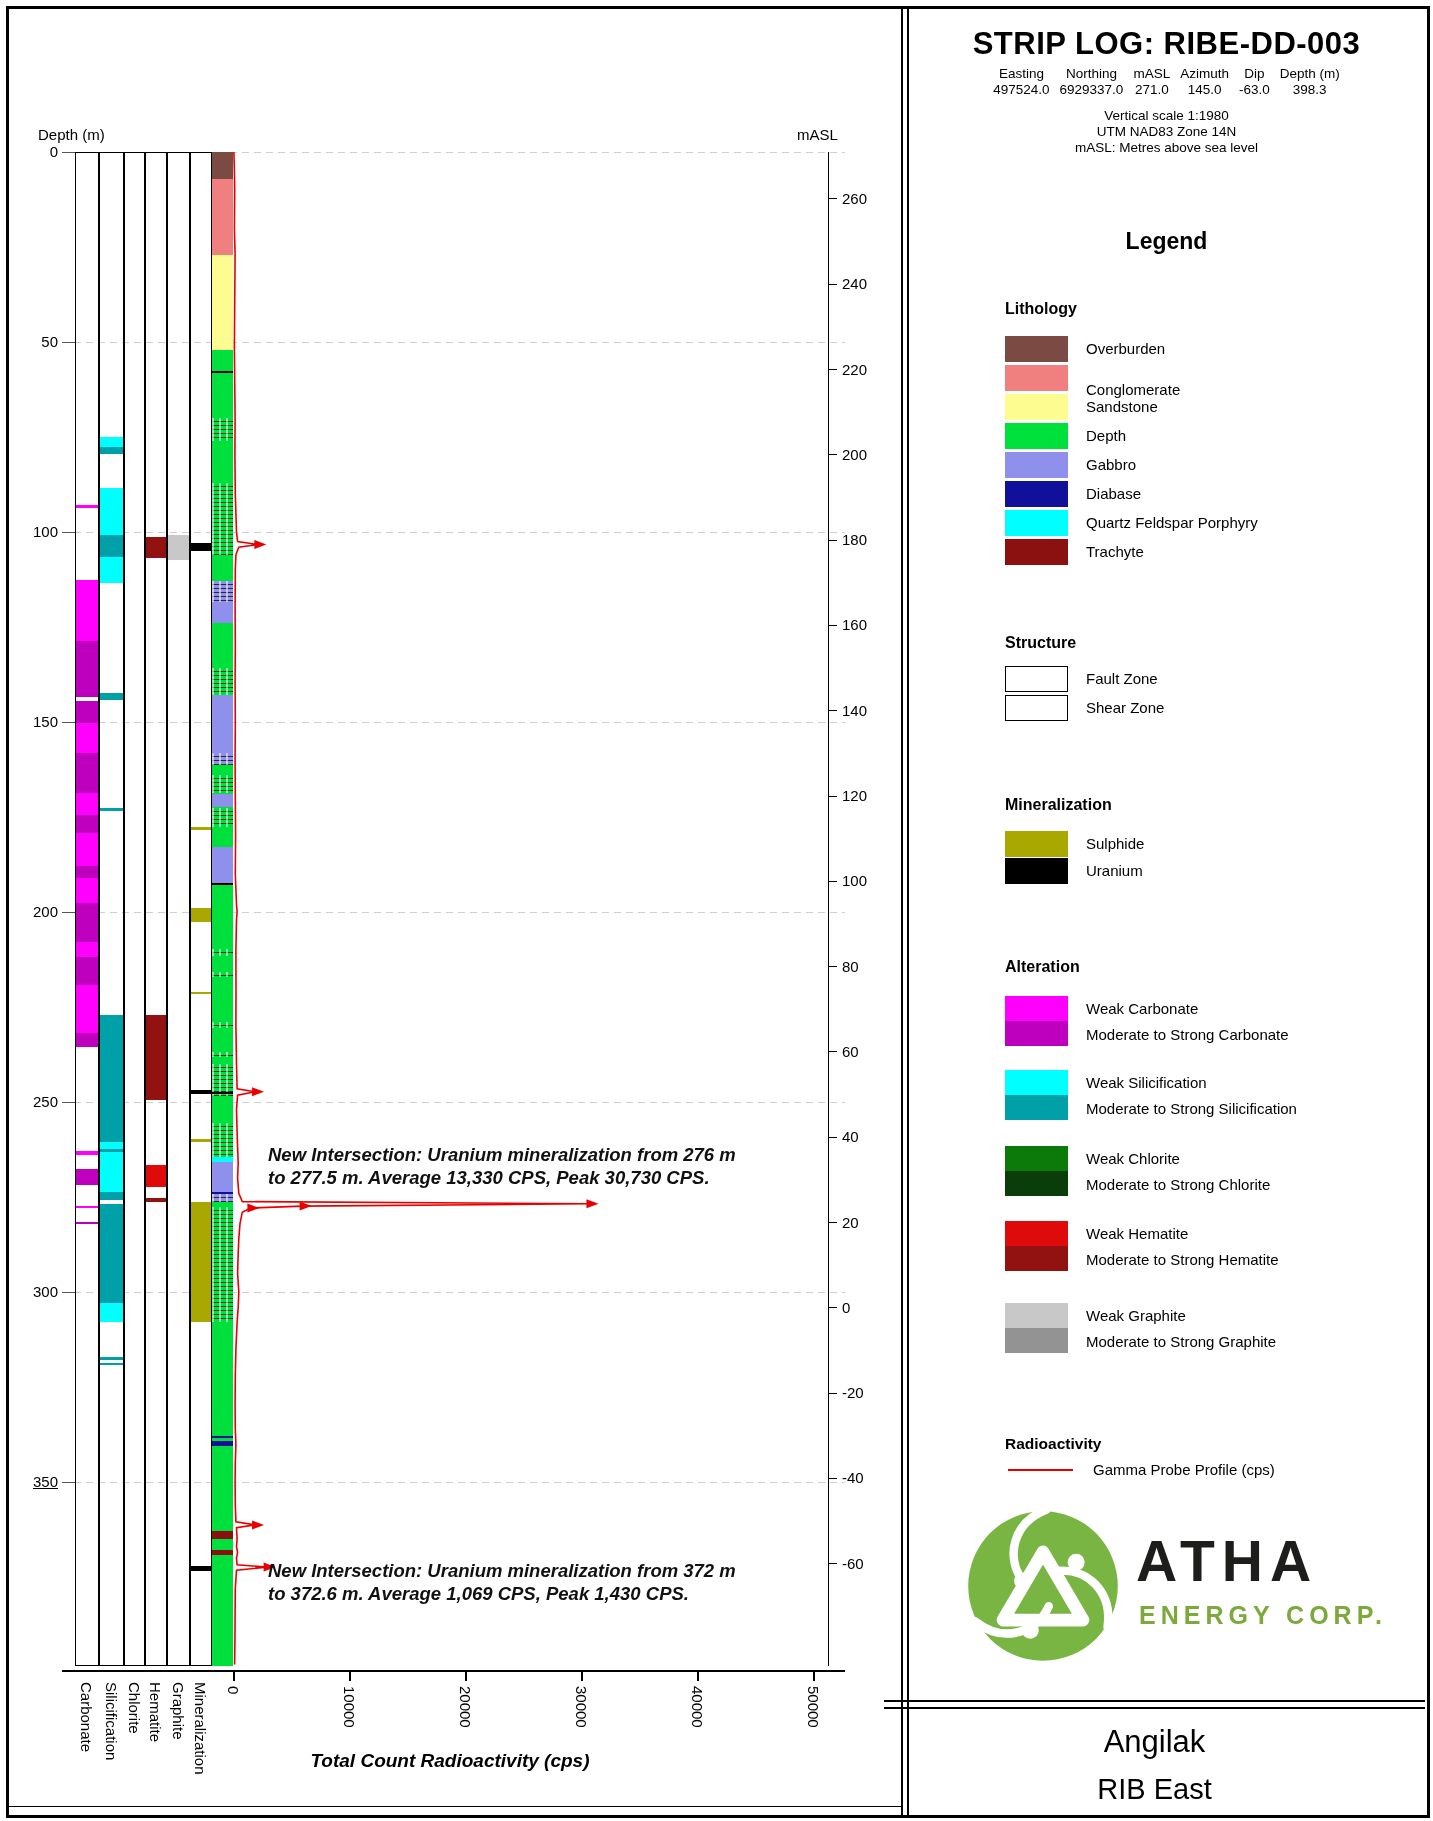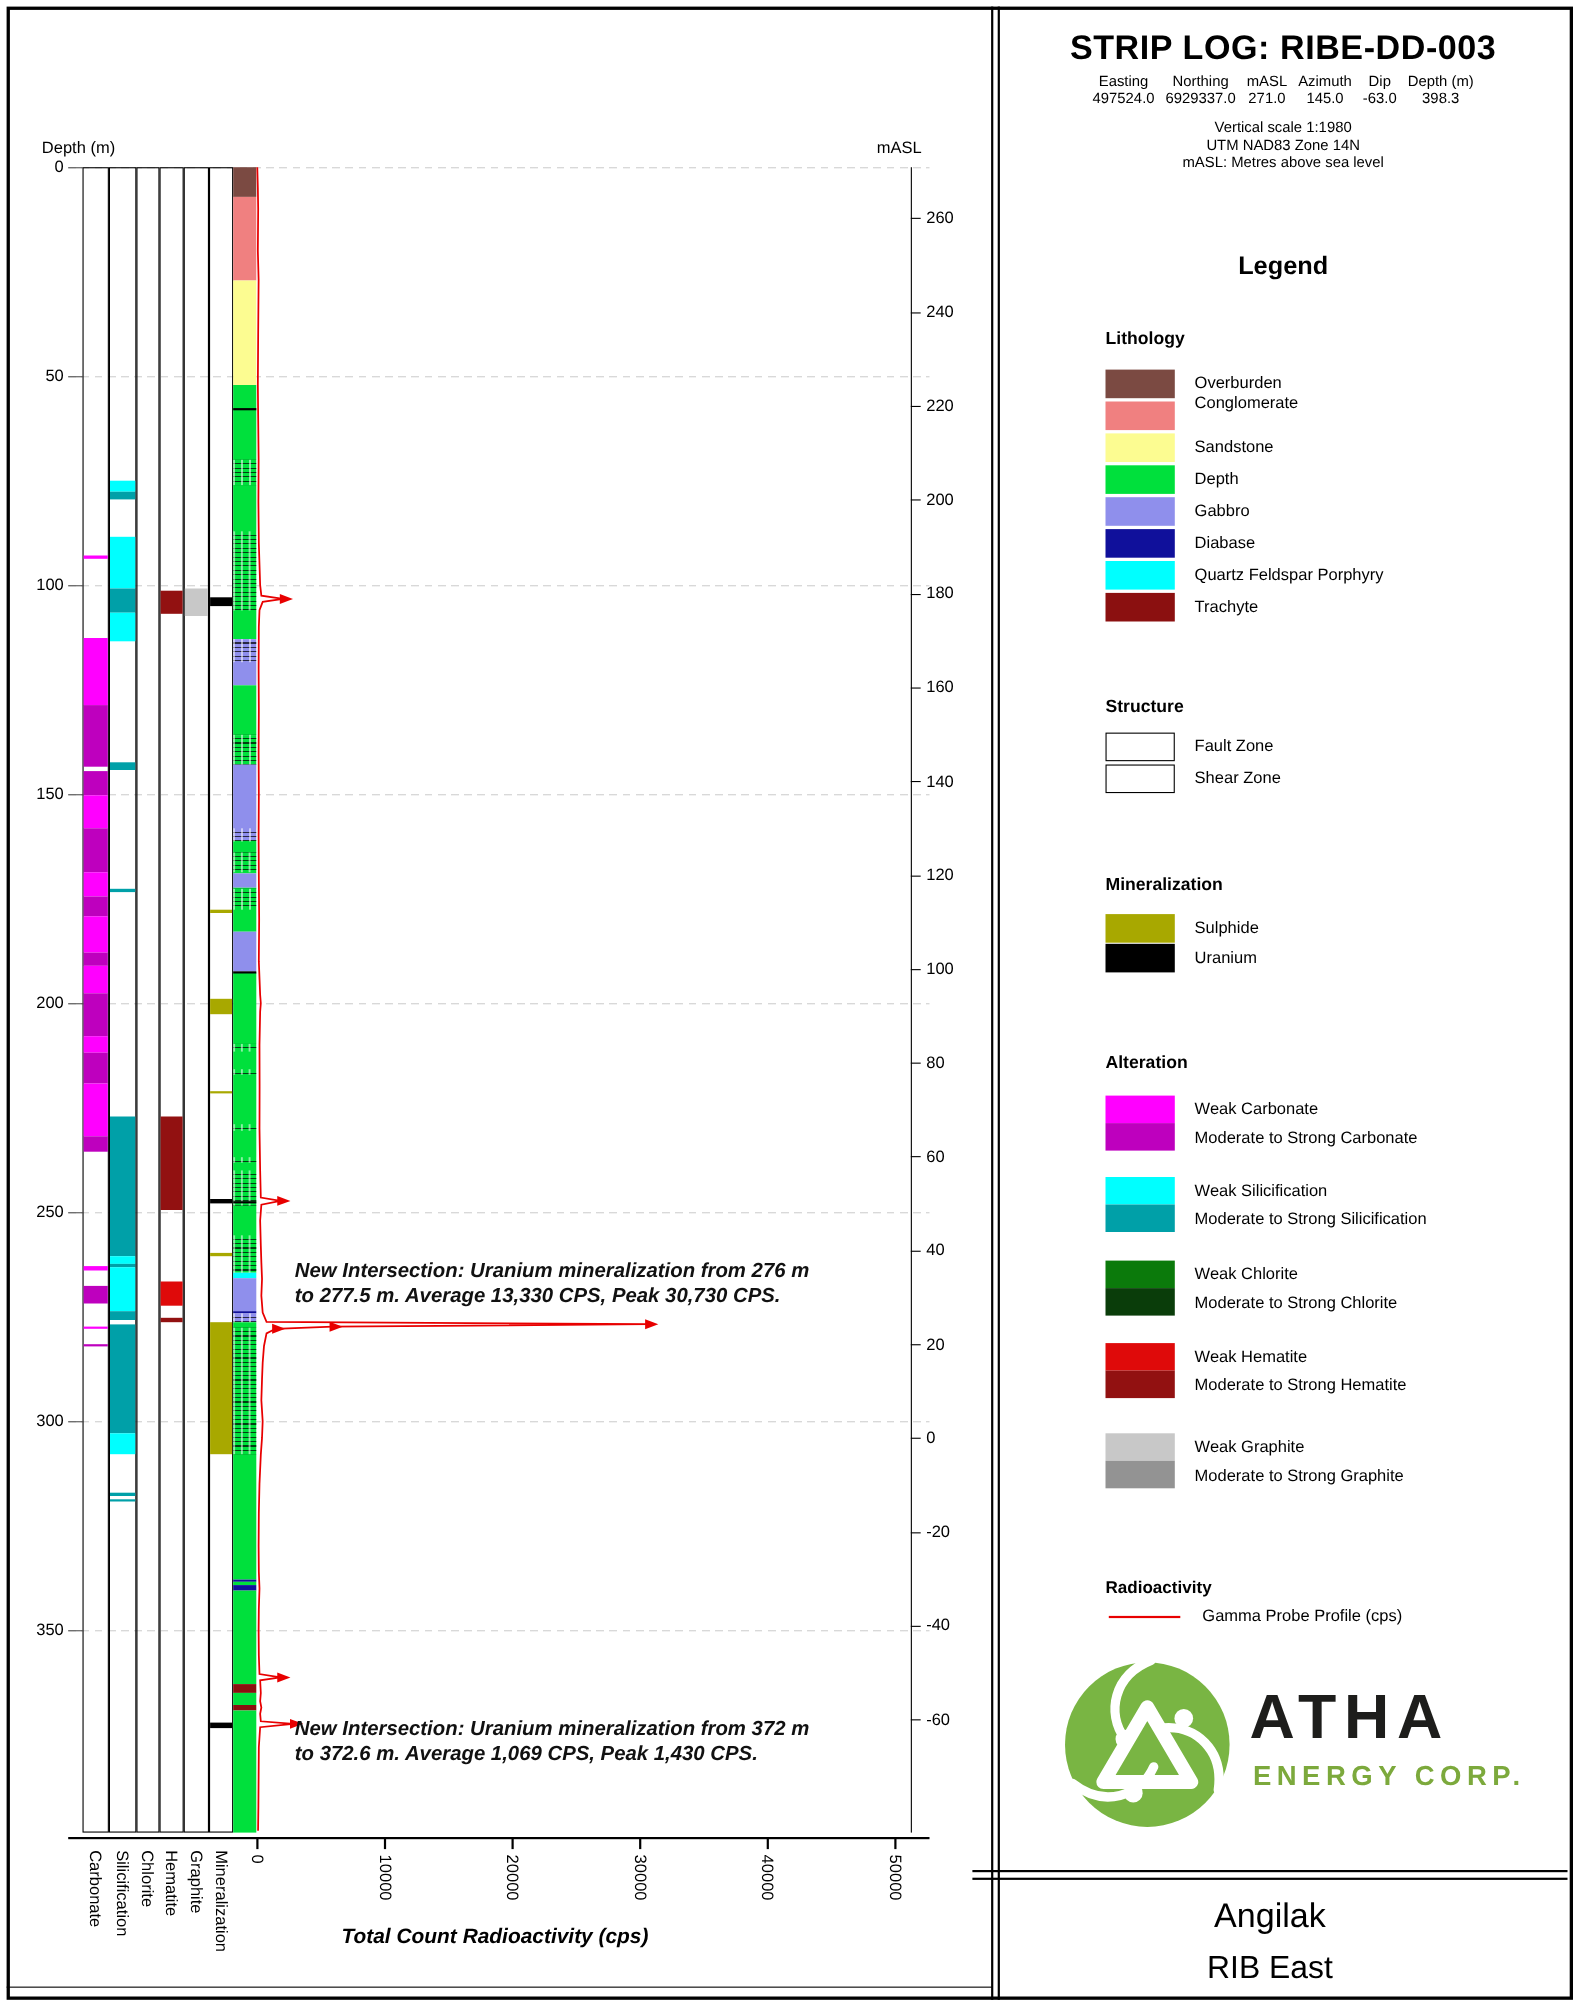--- a/index.html
+++ b/index.html
@@ -277,7 +277,7 @@
         <div class="swatch" style="position: absolute; top: 330px; background: rgb(123, 74, 66);"></div>
         <div class="leg-label" style="position: absolute; top: 334px;">Overburden</div>
         <div class="swatch" style="position: absolute; top: 359px; background: rgb(240, 128, 128);"></div>
-        <div class="leg-label" style="position: absolute; top: 352px;">Conglomerate</div>
+        <div class="leg-label" style="position: absolute; top: 375px;">Conglomerate</div>
         <div class="swatch" style="position: absolute; top: 388px; background: rgb(252, 252, 145);"></div>
         <div class="leg-label" style="position: absolute; top: 392px;">Sandstone</div>
         <div class="swatch" style="position: absolute; top: 417px; background: rgb(0, 224, 60);"></div>

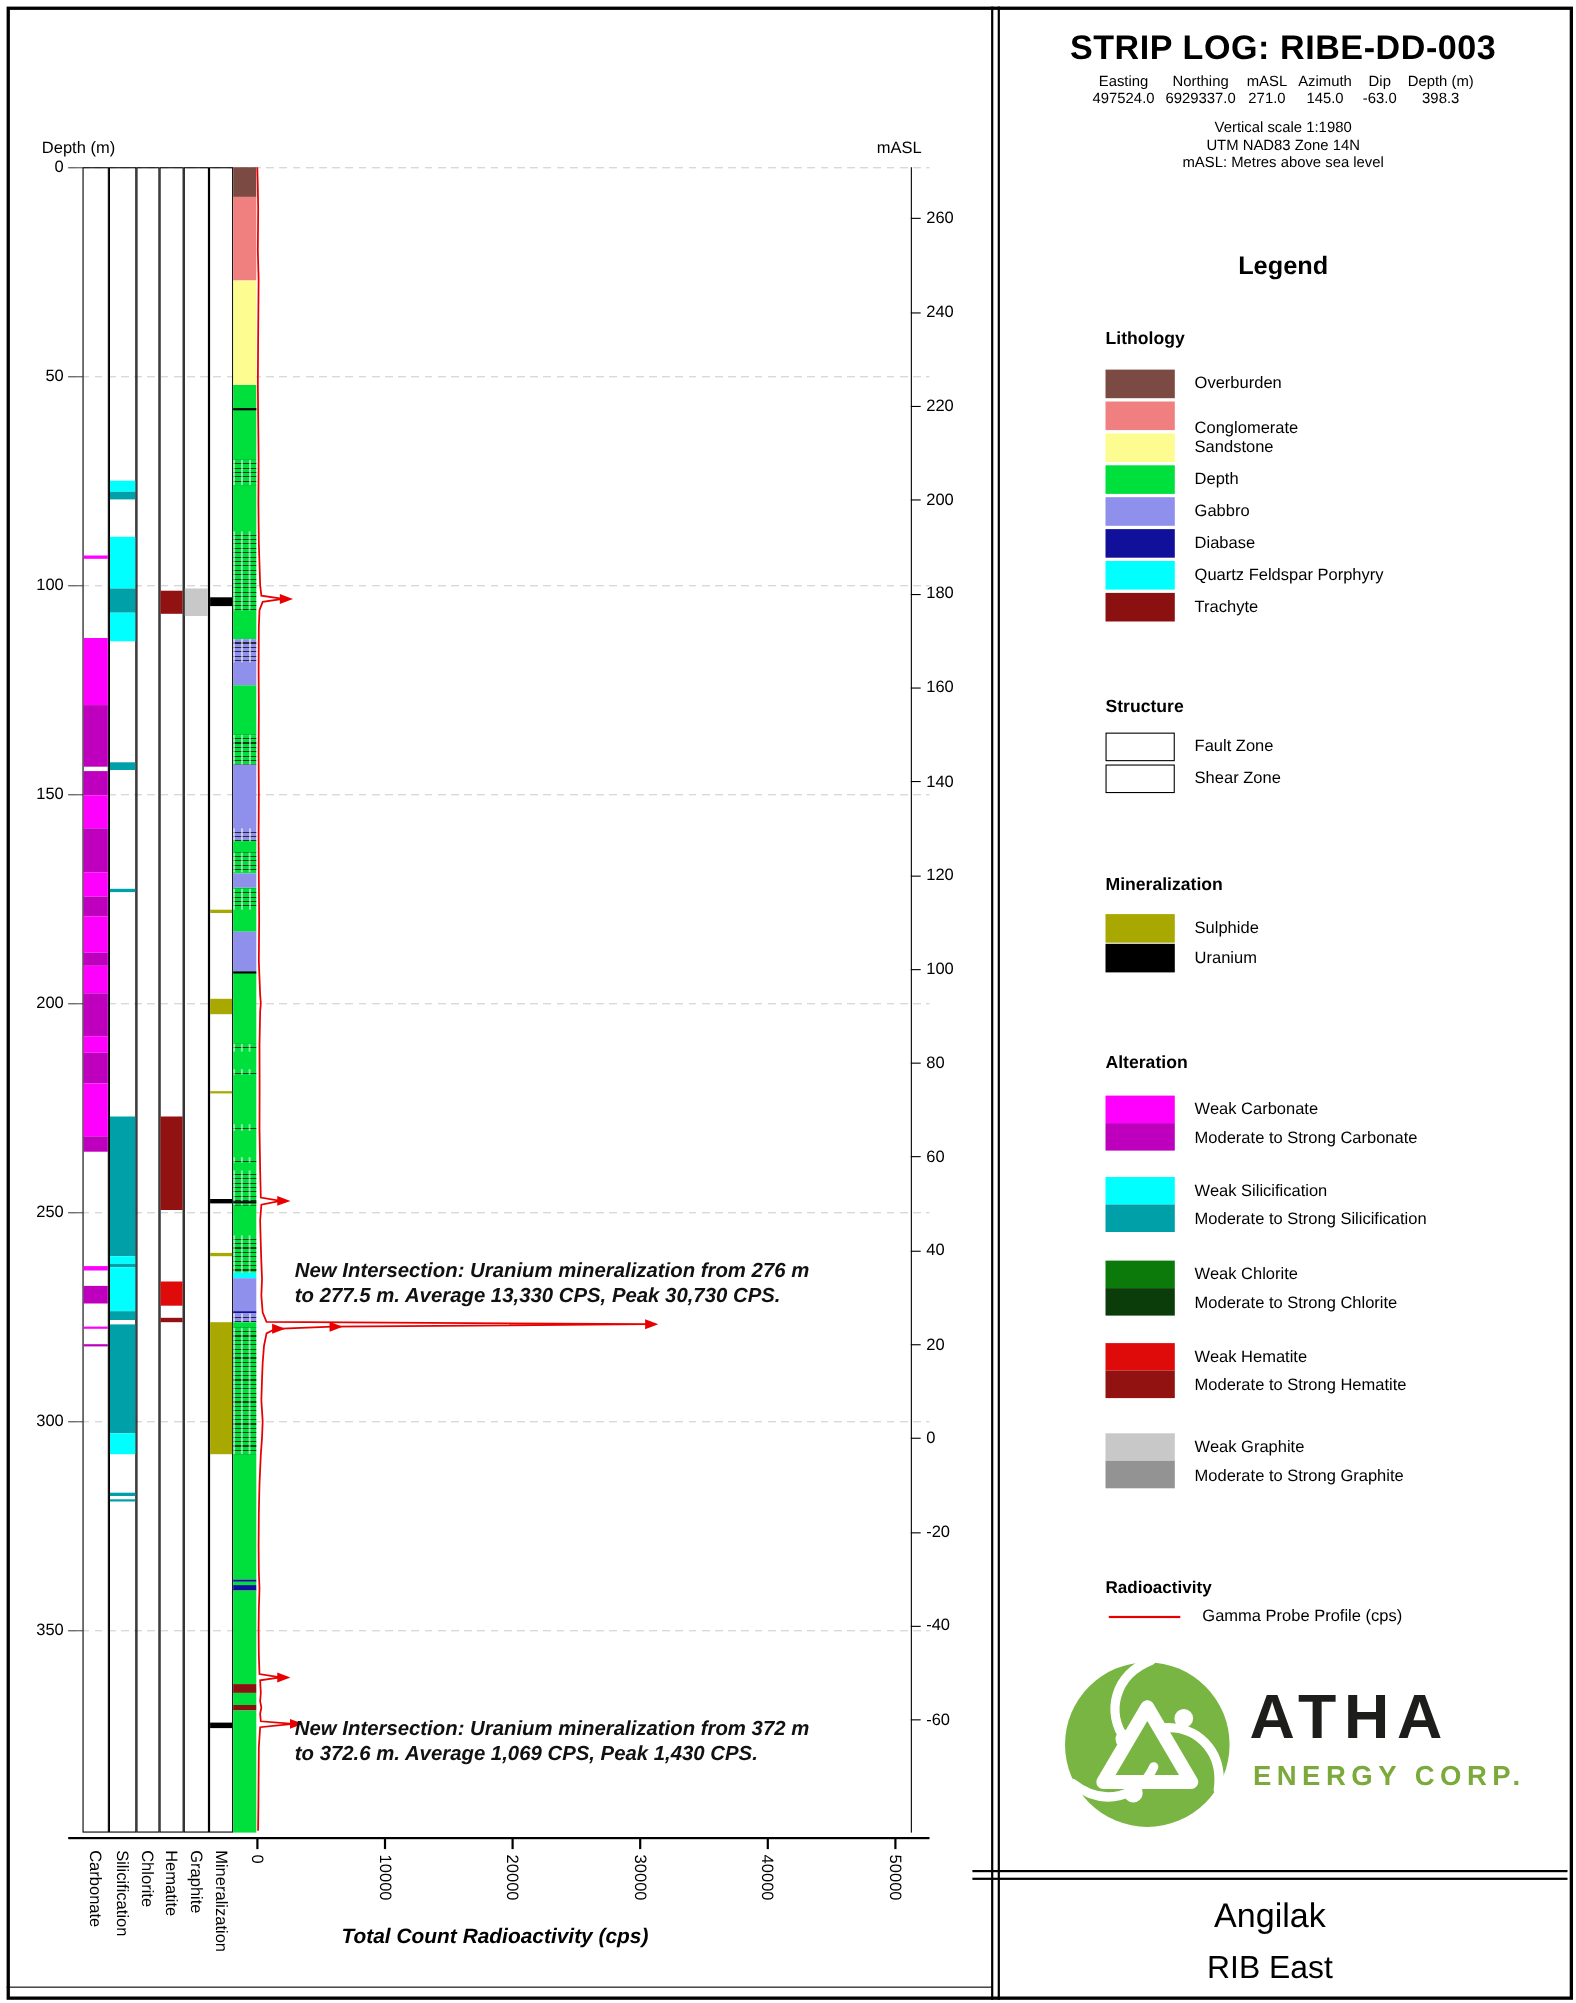--- a/index.html
+++ b/index.html
@@ -67,7 +67,7 @@
       <div class="abs" style="left: 14px; top: 1283px; width: 44px; text-align: right; font-size: 15px;">300</div>
       <div class="abs" style="left: 62px; top: 1481.5px; width: 783px; height: 1px; background: repeating-linear-gradient(90deg, rgb(207, 207, 207) 0px, rgb(207, 207, 207) 7px, transparent 7px, transparent 12px);"></div>
       <div class="abs" style="left: 62px; top: 1481.5px; width: 13px; height: 1px; background: rgb(85, 85, 85);"></div>
-      <div class="abs" style="left: 14px; top: 1473px; width: 44px; text-align: right; font-size: 15px;">350</div>
+      <div class="abs" style="left: 14px; top: 1473px; width: 44px; text-align: right; font-size: 15px; text-decoration: underline;">350</div>
       <div class="abs" style="left: 828px; top: 152px; width: 1px; height: 1513.54px; background: rgb(0, 0, 0);"></div>
       <div class="abs" style="left: 828px; top: 198.415px; width: 9px; height: 1px; background: rgb(0, 0, 0);"></div>
       <div class="abs" style="left: 842px; top: 189.915px; font-size: 15px;">260</div>

